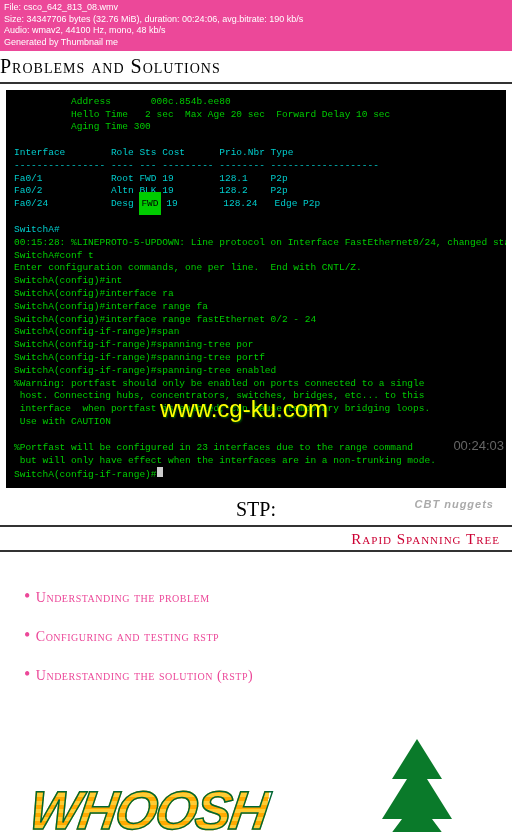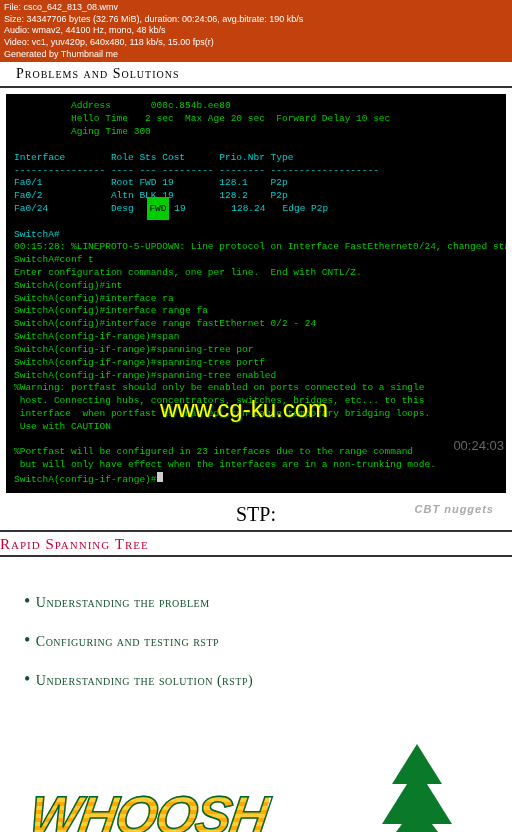--- a/index.html
+++ b/index.html
@@ -5,7 +5,7 @@
   * { margin: 0; padding: 0; box-sizing: border-box; }
   body { width: 512px; height: 832px; background: #fff; font-family: Arial, sans-serif; overflow: hidden; position: relative; }
   
-  .meta-header { background: #c2410c; color: #fff; font-size: 9px; padding: 2px 4px; line-height: 1.3; }
+  .meta-header { background: #ec4899; color: #fff; font-size: 9px; padding: 2px 4px; line-height: 1.3; }
   
   .slide1 { background: #fff; position: relative; }
   .slide-title { font-family: 'Comic Sans MS', cursive; font-variant: small-caps; font-size: 14px; padding: 4px 16px; border-bottom: 2px solid #333; letter-spacing: 1px; }

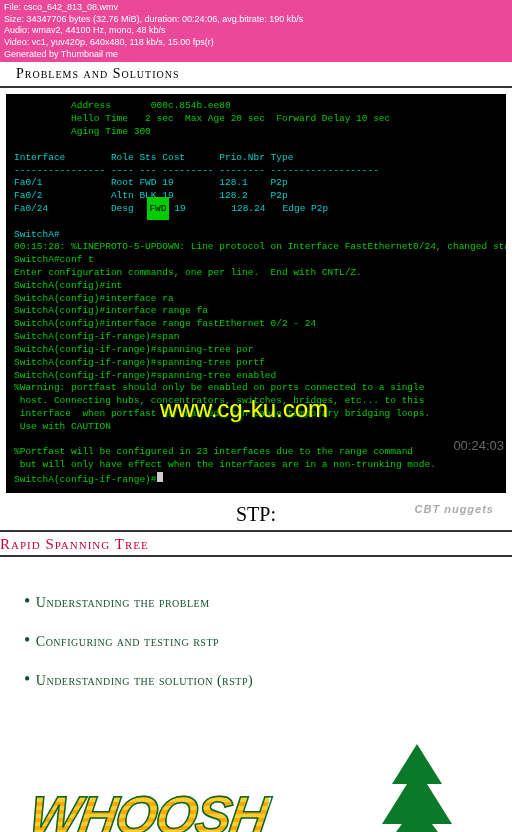--- a/index.html
+++ b/index.html
@@ -42,7 +42,6 @@
   <div>File: csco_642_813_08.wmv</div>
   <div>Size: 34347706 bytes (32.76 MiB), duration: 00:24:06, avg.bitrate: 190 kb/s</div>
   <div>Audio: wmav2, 44100 Hz, mono, 48 kb/s</div>
-  <div>Video: vc1, yuv420p, 640x480, 118 kb/s, 15.00 fps(r)</div>
   <div>Generated by Thumbnail me</div>
 </div>
 

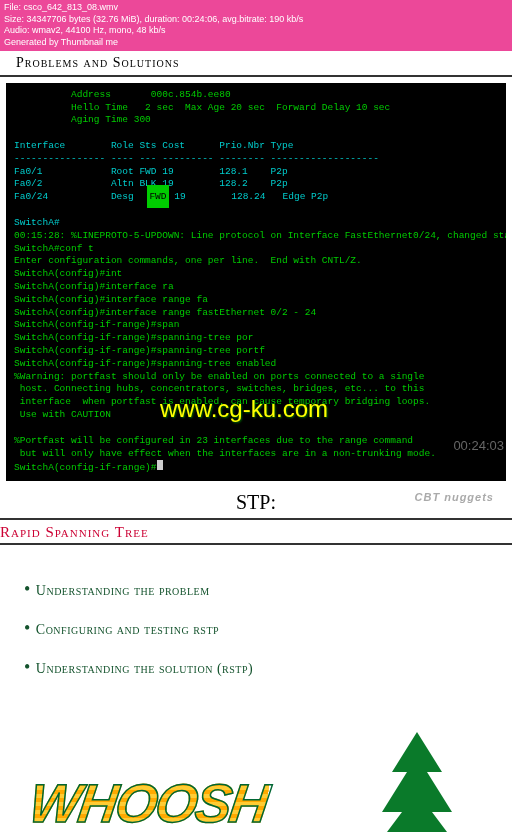--- a/index.html
+++ b/index.html
@@ -8,7 +8,7 @@
   .meta-header { background: #ec4899; color: #fff; font-size: 9px; padding: 2px 4px; line-height: 1.3; }
   
   .slide1 { background: #fff; position: relative; }
-  .slide-title { font-family: 'Comic Sans MS', cursive; font-variant: small-caps; font-size: 14px; padding: 4px 16px; border-bottom: 2px solid #333; letter-spacing: 1px; }
+  .slide-title { font-family: 'Comic Sans MS', cursive; font-variant: small-caps; font-size: 20px; padding: 4px 0; border-bottom: 2px solid #333; letter-spacing: 1px; }
   .title-accent { position: absolute; right: 18px; top: 60px; color: #aaa; font-size: 11px; font-style: italic; font-weight: bold; letter-spacing: 1px; }
   
   .terminal { background: #000; color: #0c0; font-family: 'Courier New', monospace; font-size: 9.5px; padding: 6px 8px; margin: 6px; line-height: 1.35; white-space: pre; overflow: hidden; position: relative; }

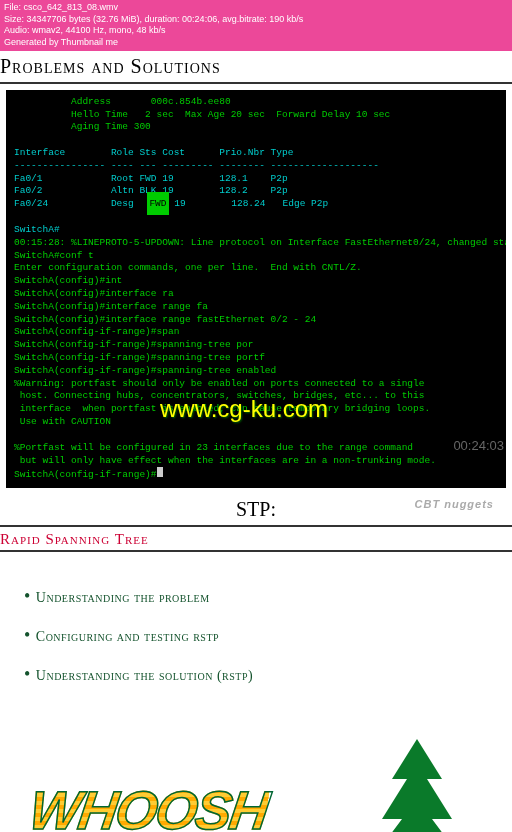--- a/index.html
+++ b/index.html
@@ -13,7 +13,7 @@
   
   .terminal { background: #000; color: #0c0; font-family: 'Courier New', monospace; font-size: 9.5px; padding: 6px 8px; margin: 6px; line-height: 1.35; white-space: pre; overflow: hidden; position: relative; }
   .term-cyan { color: #0cc; }
-  .term-hi { background: #0c0; color: #000; padding: 6px 2px; margin-left: 8px; }
+  .term-hi { background: #0c0; color: #000; padding: 6px 2px; }
   .term-cursor { background: #ccc; display: inline-block; width: 6px; height: 10px; }
   
   .watermark { position: absolute; left: 160px; top: 395px; color: #ff0; font-size: 24px; font-weight: normal; text-shadow: 1px 1px 2px #060; z-index: 10; }

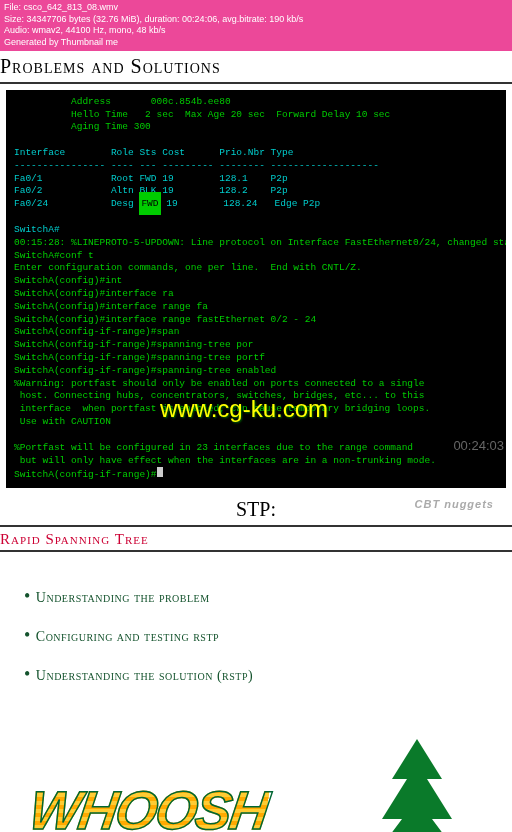--- a/index.html
+++ b/index.html
@@ -21,7 +21,7 @@
   
   .slide2 { background: #fff; position: relative; margin-top: 4px; }
   .stp-title { font-family: 'Comic Sans MS', cursive; font-size: 20px; padding: 4px 12px; border-bottom: 2px solid #333; text-align: center; }
-  .rapid-title { color: #c03; font-family: 'Comic Sans MS', cursive; font-variant: small-caps; font-size: 15px; text-align: left; padding: 4px 12px 2px 0; border-bottom: 2px solid #333; letter-spacing: 1px; }
+  .rapid-title { color: #c03; font-family: 'Comic Sans MS', cursive; font-variant: small-caps; font-size: 15px; text-align: right; padding: 4px 12px 2px 0; border-bottom: 2px solid #333; letter-spacing: 1px; }
   .title-accent2 { position: absolute; right: 18px; top: 4px; color: #aaa; font-size: 11px; font-style: italic; font-weight: bold; letter-spacing: 1px; }
   
   .bullets { padding: 16px 24px; }

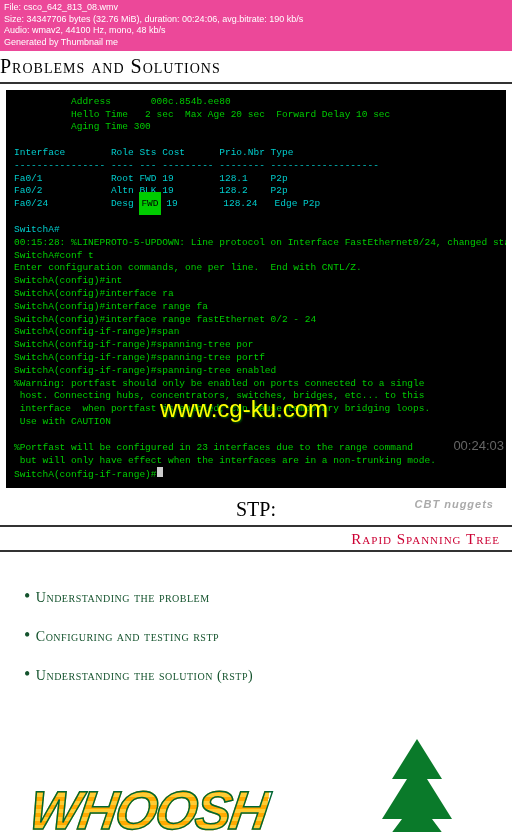--- a/index.html
+++ b/index.html
@@ -25,7 +25,7 @@
   .title-accent2 { position: absolute; right: 18px; top: 4px; color: #aaa; font-size: 11px; font-style: italic; font-weight: bold; letter-spacing: 1px; }
   
   .bullets { padding: 16px 24px; }
-  .bullet { color: #14532d; font-family: 'Comic Sans MS', cursive; font-variant: small-caps; font-size: 14px; margin: 18px 0; letter-spacing: 0.5px; }
+  .bullet { color: #ec4899; font-family: 'Comic Sans MS', cursive; font-variant: small-caps; font-size: 14px; margin: 18px 0; letter-spacing: 0.5px; }
   .bullet::before { content: '• '; font-size: 18px; }
   
   .whoosh-area { position: relative; height: 170px; margin-top: 10px; }

